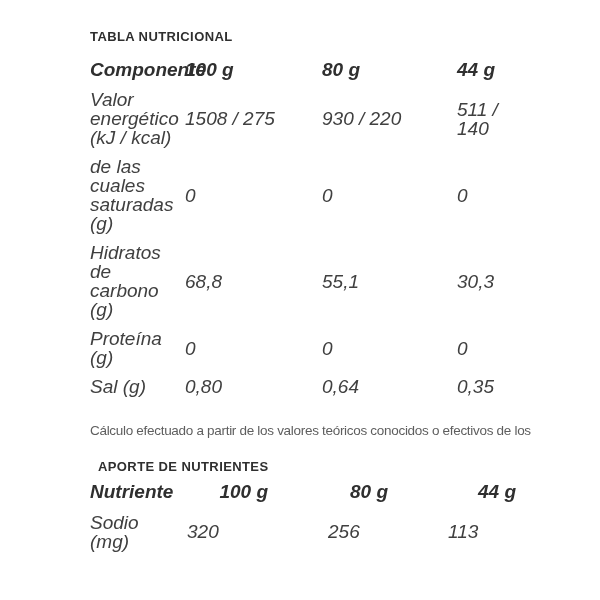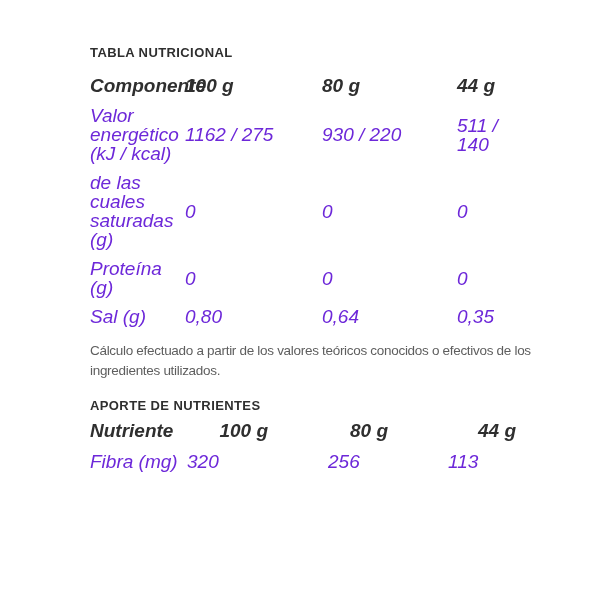--- a/index.html
+++ b/index.html
@@ -20,7 +20,7 @@
     padding: 27px 84px 0 90px;
   }
   .section-title {
-    margin: 16px 0 10px 0;
+    margin: 0 0 10px 0;
     font-size: 13px;
     font-weight: 700;
     letter-spacing: 0.4px;

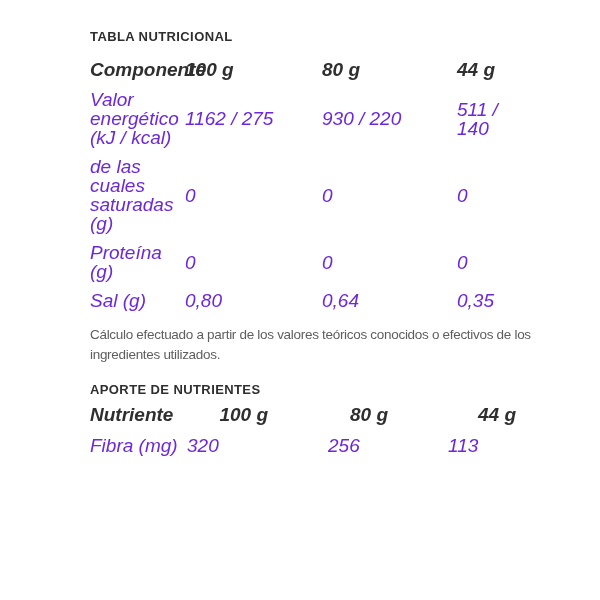--- a/index.html
+++ b/index.html
@@ -51,7 +51,7 @@
   }
   td {
     font-weight: 400;
-    color: #6d28d9;
+    color: #404040;
     margin-left: 24px;
   }
   td.label {

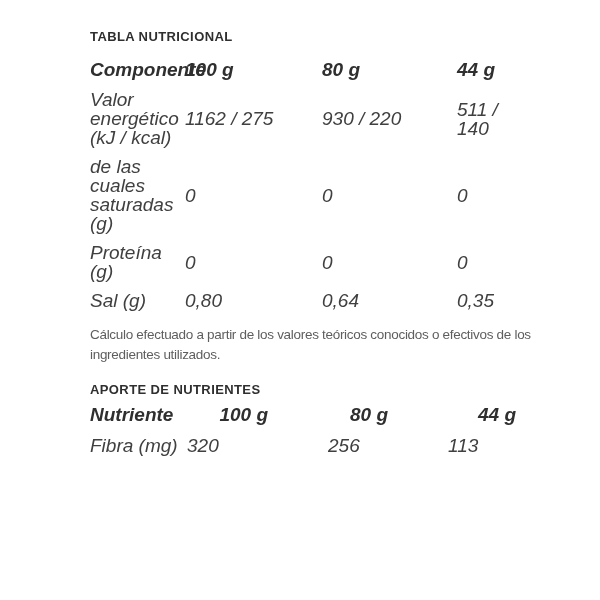--- a/index.html
+++ b/index.html
@@ -106,7 +106,7 @@
     <tbody>
       <tr>
         <td class="label">Valor energético (kJ / kcal)</td>
-        <td>1162 / 275</td>
+        <td>1508 / 275</td>
         <td>930 / 220</td>
         <td>511 / 140</td>
       </tr>

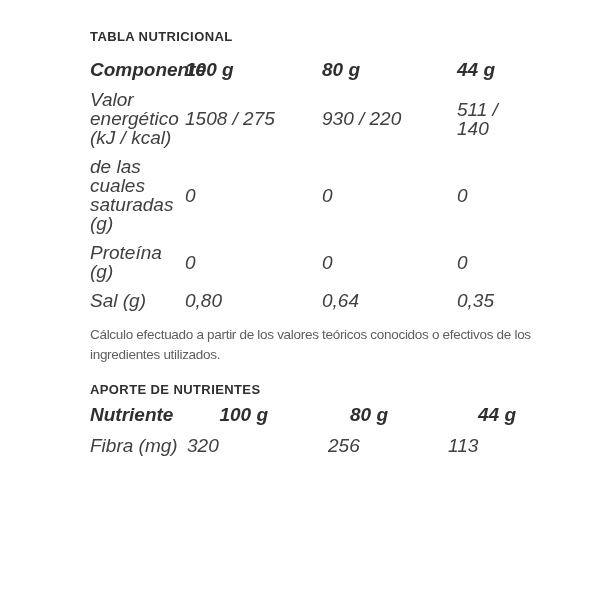--- a/index.html
+++ b/index.html
@@ -117,6 +117,12 @@
         <td>0</td>
       </tr>
       <tr>
+        <td class="label">Hidratos de carbono (g)</td>
+        <td>68,8</td>
+        <td>55,1</td>
+        <td>30,3</td>
+      </tr>
+      <tr>
         <td class="label">Proteína (g)</td>
         <td>0</td>
         <td>0</td>

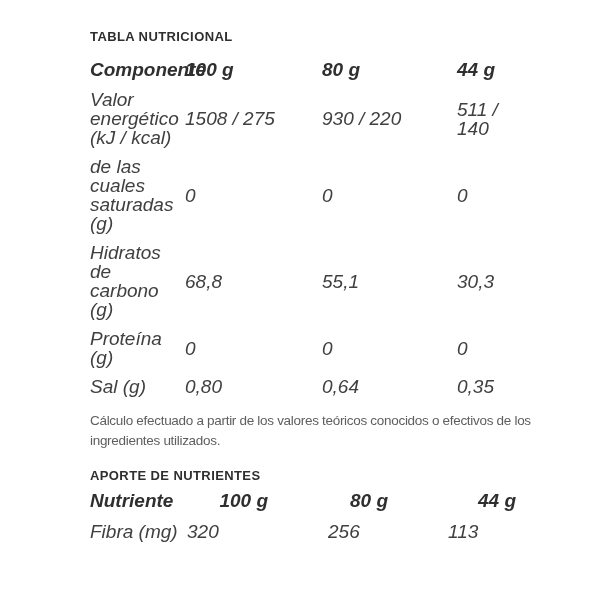--- a/index.html
+++ b/index.html
@@ -70,7 +70,7 @@
     padding-bottom: 6px;
   }
   .note {
-    margin: 10px 0 0 0;
+    margin: 20px 0 0 0;
     font-size: 13.5px;
     line-height: 19.5px;
     letter-spacing: -0.3px;

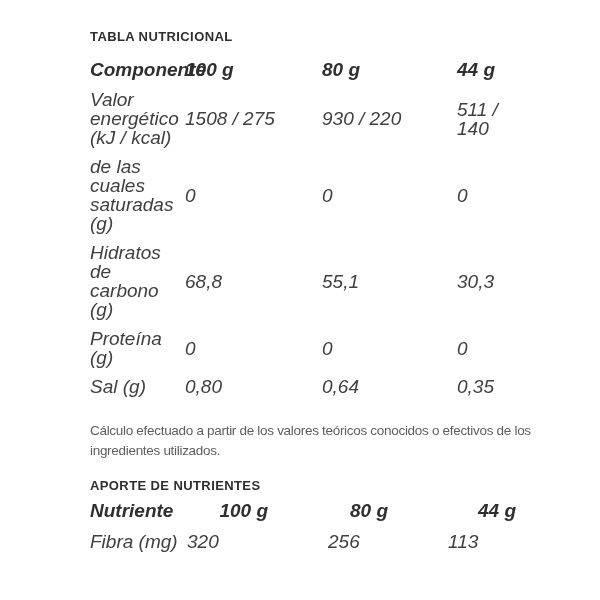--- a/index.html
+++ b/index.html
@@ -139,7 +139,6 @@
 
   <p class="note">
     <span class="note-line">Cálculo efectuado a partir de los valores teóricos conocidos o efectivos de los</span>
-    <span class="note-line">ingredientes utilizados.</span>
   </p>
 
   <h2 class="section-title second">APORTE DE NUTRIENTES</h2>

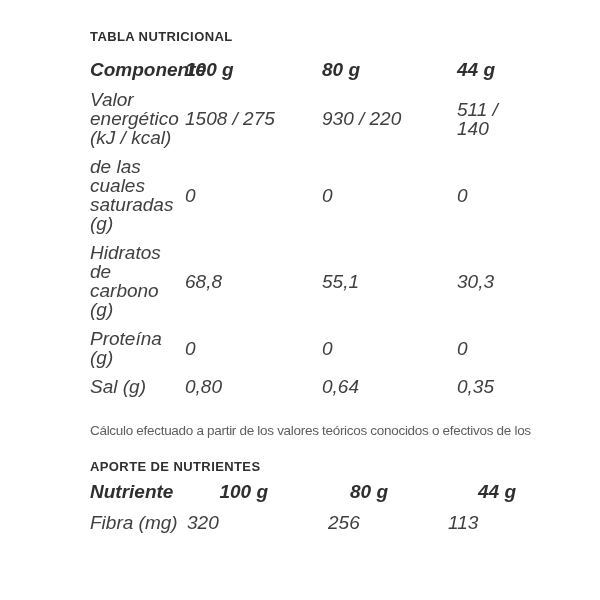--- a/index.html
+++ b/index.html
@@ -28,7 +28,7 @@
     color: #2f2f2f;
   }
   .section-title.second {
-    margin: 16px 0 2px 0;
+    margin: 16px 0 2px 8px;
   }
   table {
     border-collapse: collapse;

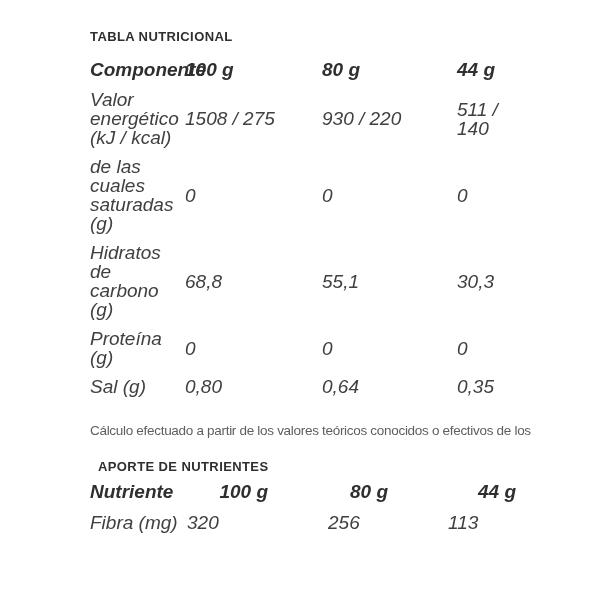--- a/index.html
+++ b/index.html
@@ -160,7 +160,7 @@
     </thead>
     <tbody>
       <tr>
-        <td class="label">Fibra (mg)</td>
+        <td class="label">Sodio (mg)</td>
         <td>320</td>
         <td>256</td>
         <td>113</td>

